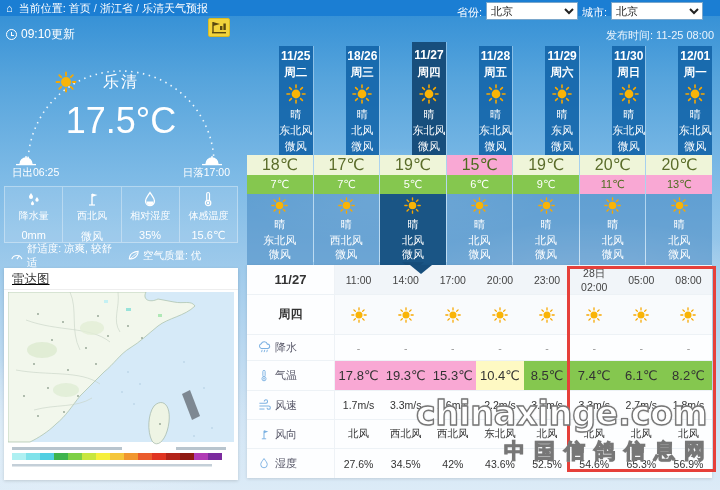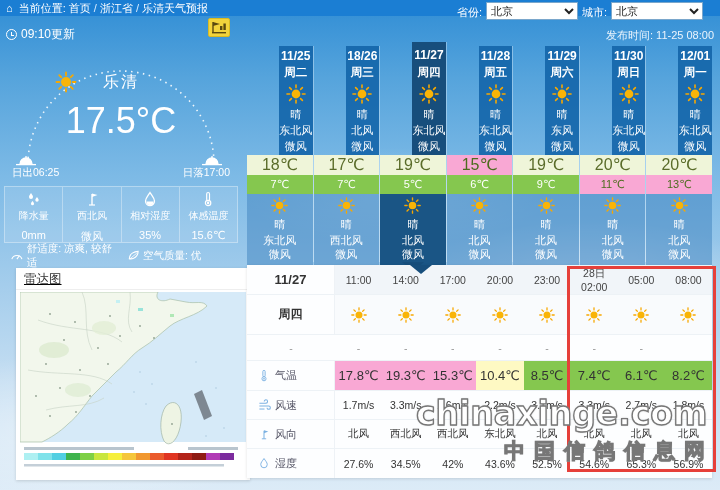--- a/index.html
+++ b/index.html
@@ -51,7 +51,7 @@
   .airrow .half { flex:1; display:flex; align-items:center; gap:3px; padding-left:6px; }
 
   
-  .radar { left:16px; top:268px; width:234px; height:212px; background:#fff; box-shadow:0 1px 3px rgba(0,0,0,.15);text-decoration:underline; }
+  .radar { left:4px; top:268px; width:234px; height:212px; background:#fff; box-shadow:0 1px 3px rgba(0,0,0,.15);text-decoration:underline; }
   .radar-title { height:22px; line-height:22px; padding-left:8px; font-size:12.5px; color:#333; border-bottom:1px solid #eee; }
   .radar svg.map { display:block; margin:2px auto 0; }
 

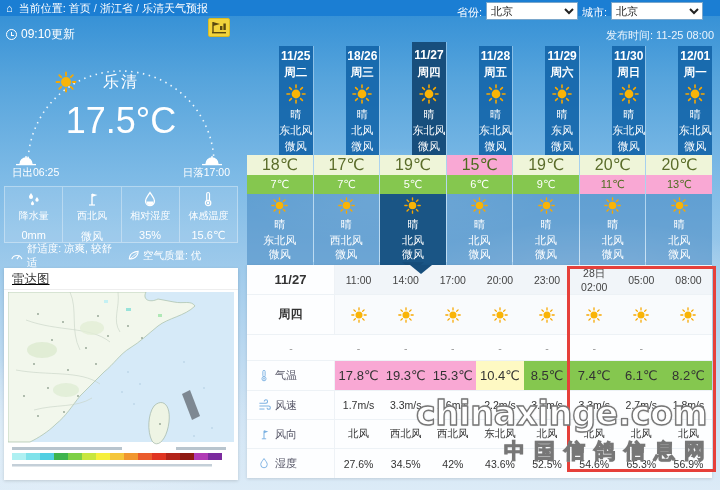--- a/index.html
+++ b/index.html
@@ -733,6 +733,17 @@
       </div>
     </div>
   <div class="h-row r-precip">
+    <div class="h-label">
+        <span class="ric">
+          <svg width="13" height="13" viewBox="0 0 14 14">
+            <path d="M3.5 8 A 2.6 2.6 0 0 1 3.5 3 A 3.4 3.4 0 0 1 10 3.4 A 2.3 2.3 0 0 1 10.5 8 Z" fill="none" stroke="#7cb1e2" stroke-width="1.1"></path>
+            <line x1="4.5" y1="9.5" x2="3.8" y2="12" stroke="#7cb1e2" stroke-width="1"></line>
+            <line x1="7.3" y1="9.5" x2="6.6" y2="12" stroke="#7cb1e2" stroke-width="1"></line>
+            <line x1="10.1" y1="9.5" x2="9.4" y2="12" stroke="#7cb1e2" stroke-width="1"></line>
+          </svg>
+        </span>
+        <span>降水</span>
+      </div>
   <div class="h-cell">-</div>
       <div class="h-cell">-</div>
       <div class="h-cell">-</div>

